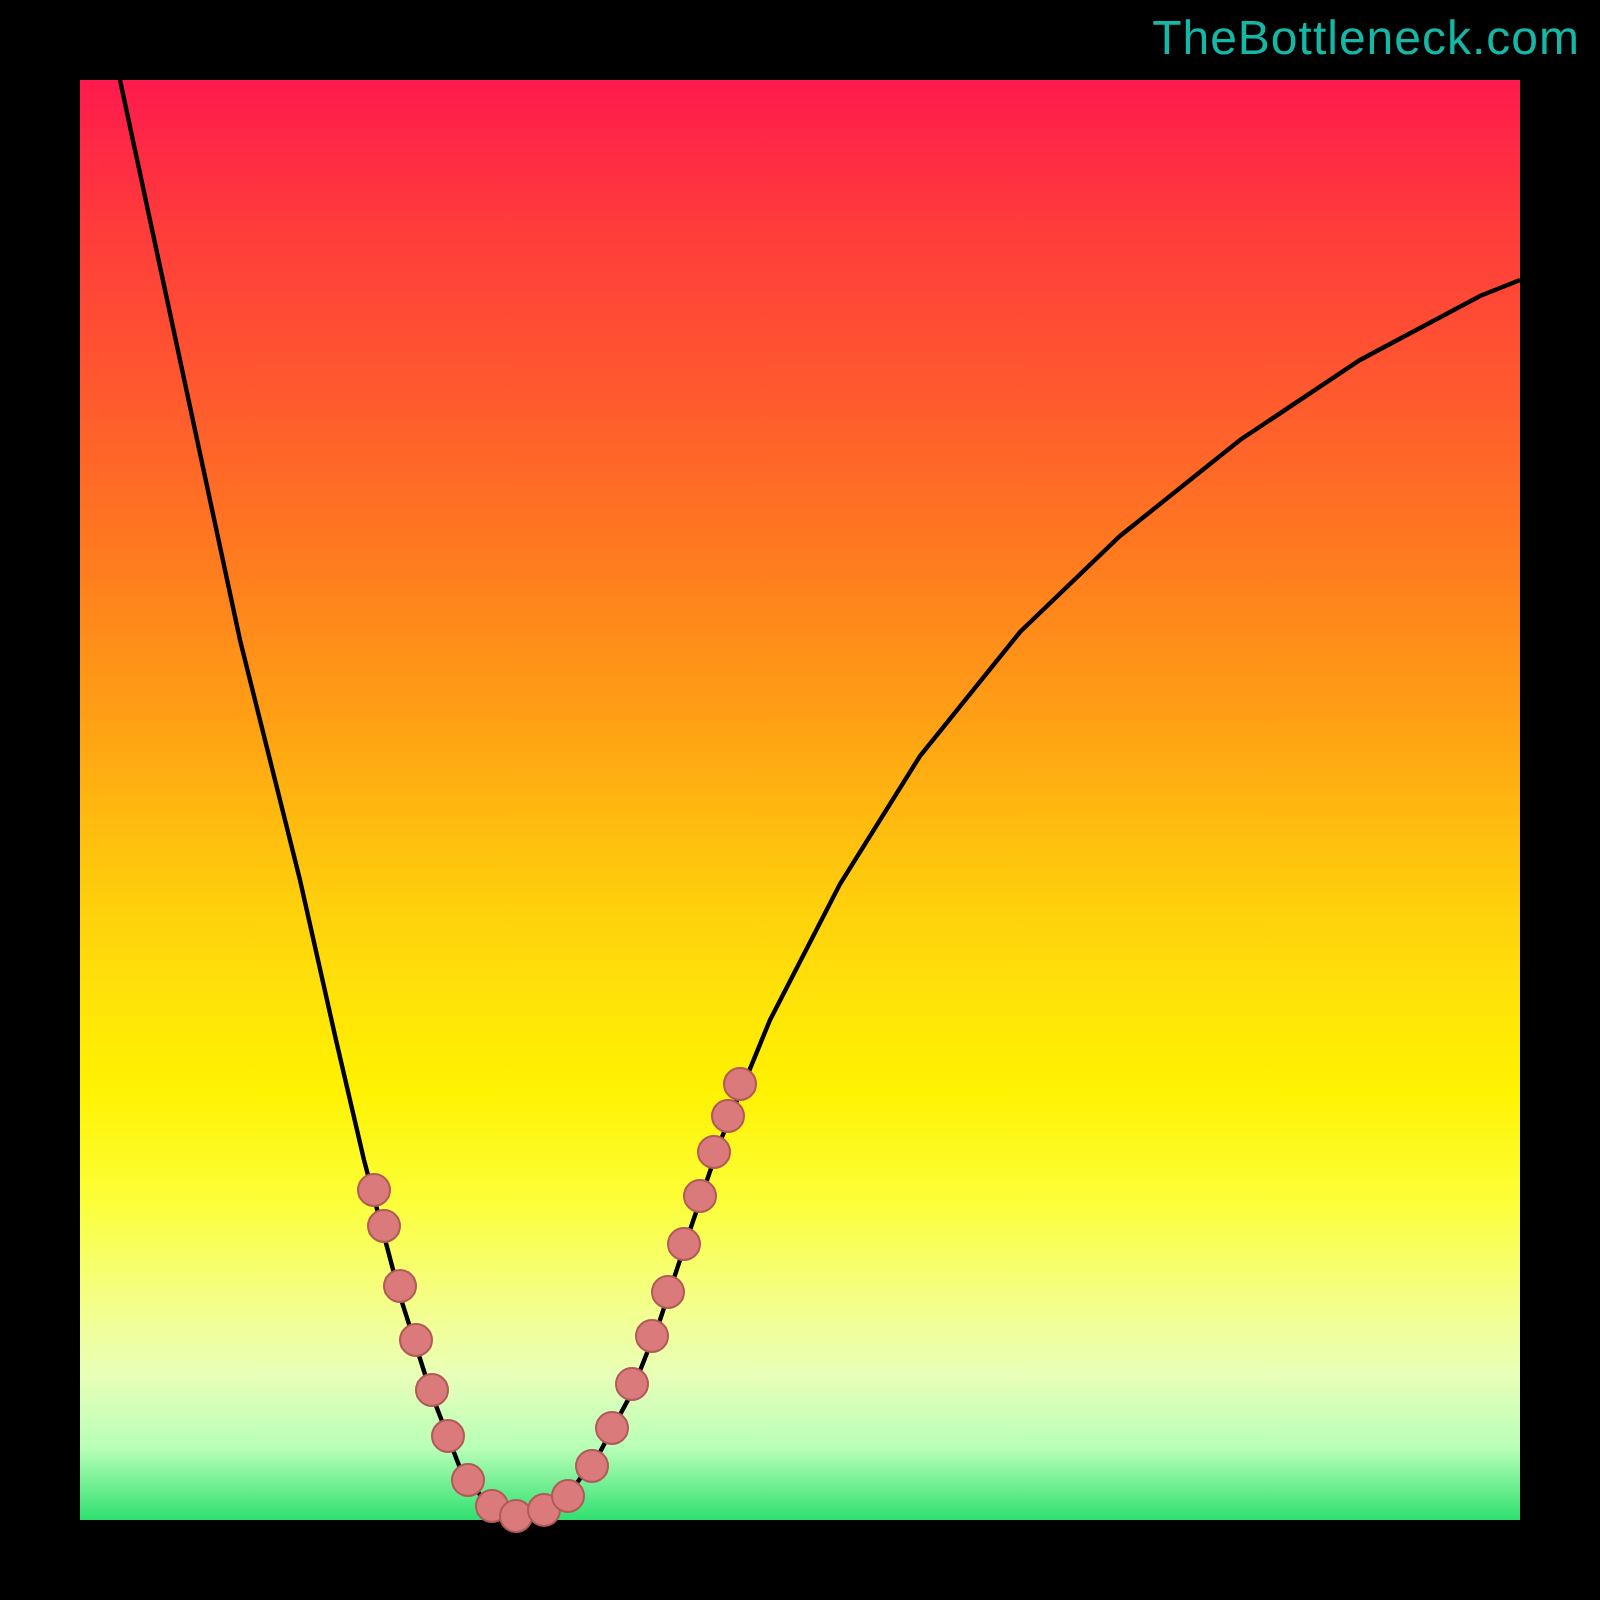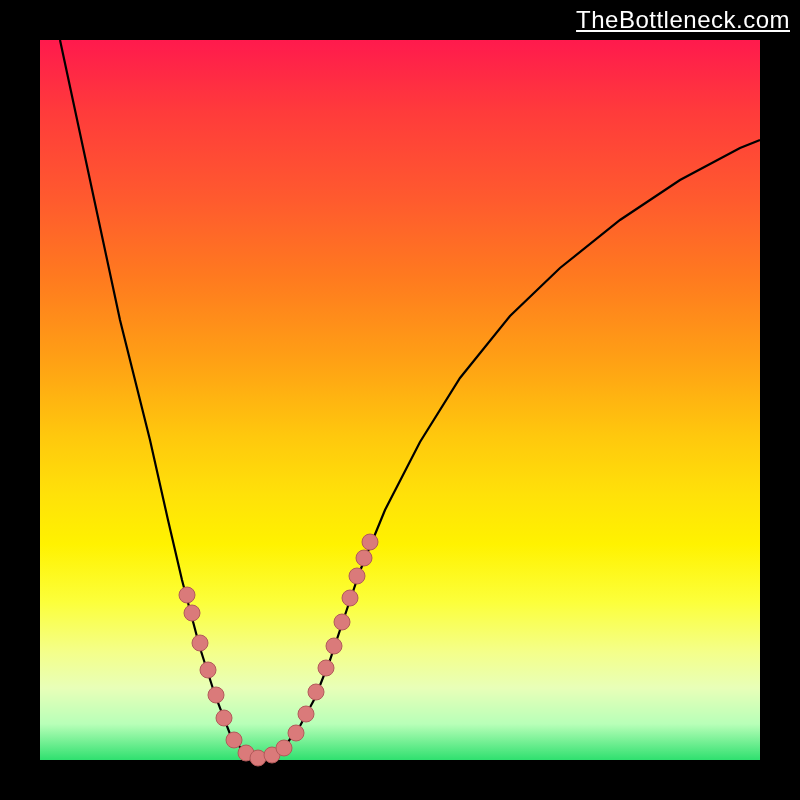--- a/index.html
+++ b/index.html
@@ -44,12 +44,11 @@
     position: absolute;
     top: 6px;
     right: 10px;
-    color: #ffffff;
+    color: #14b8a6;
     font-size: 24px;
     letter-spacing: 0.5px;
     user-select: none;
     pointer-events: none;
-    text-decoration: underline;
   }
   svg {
     position: absolute;

